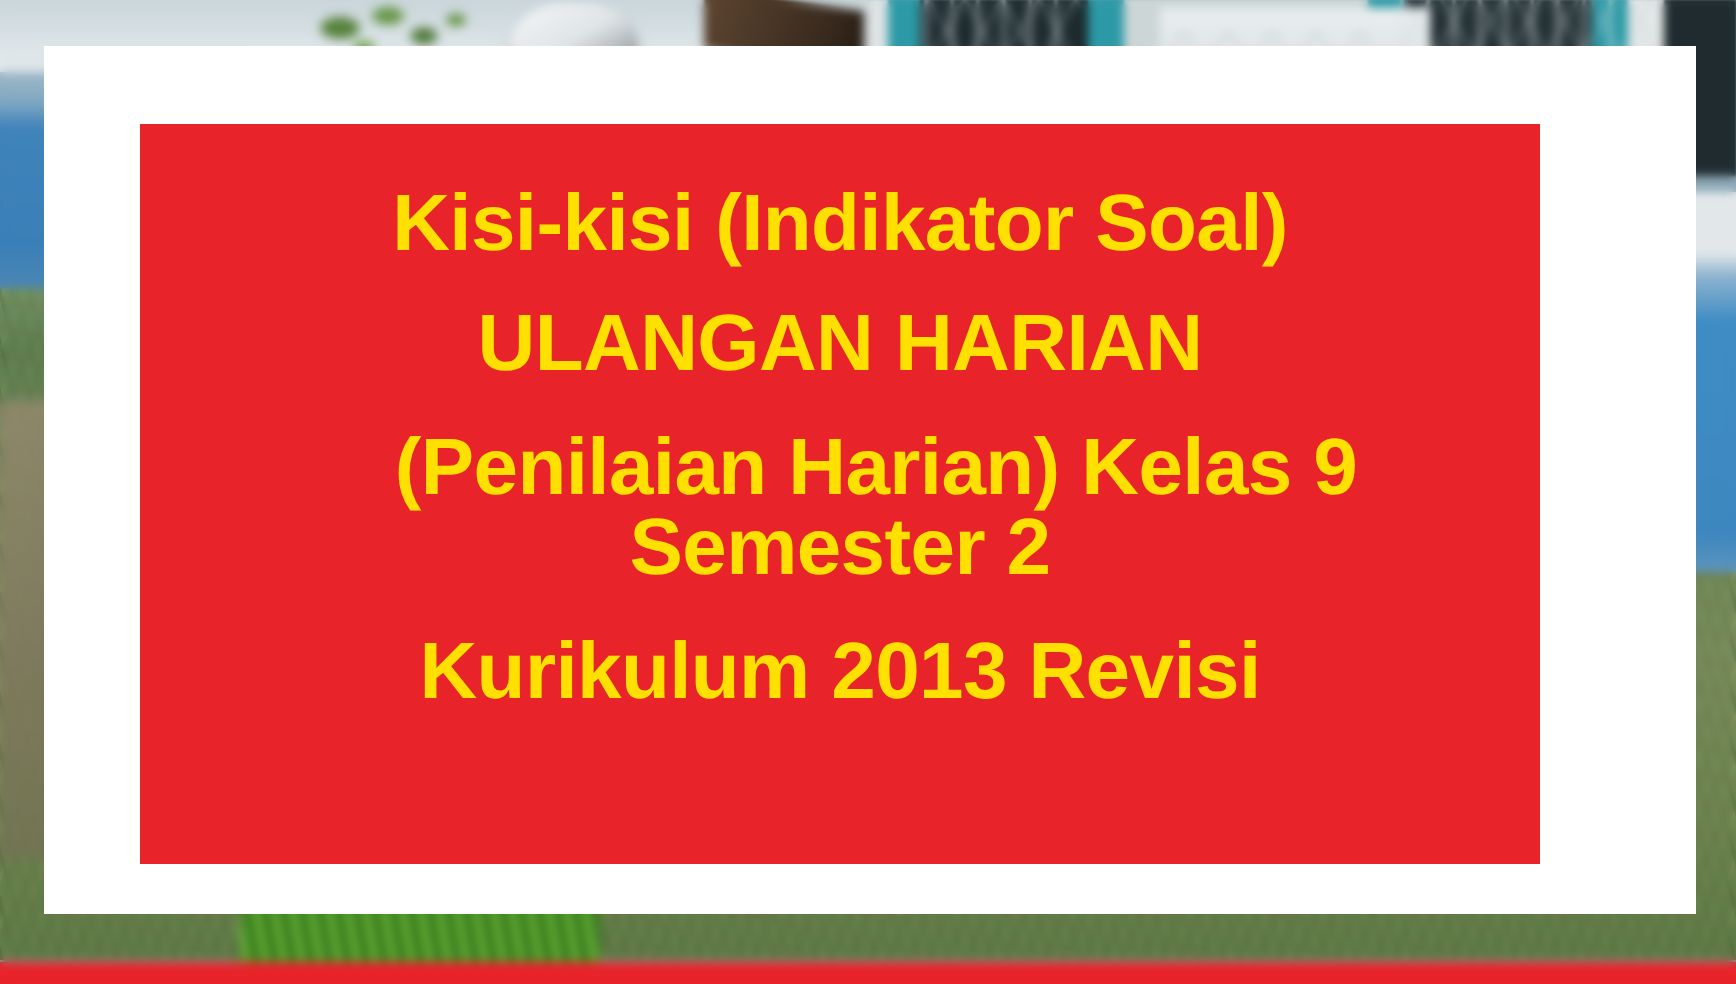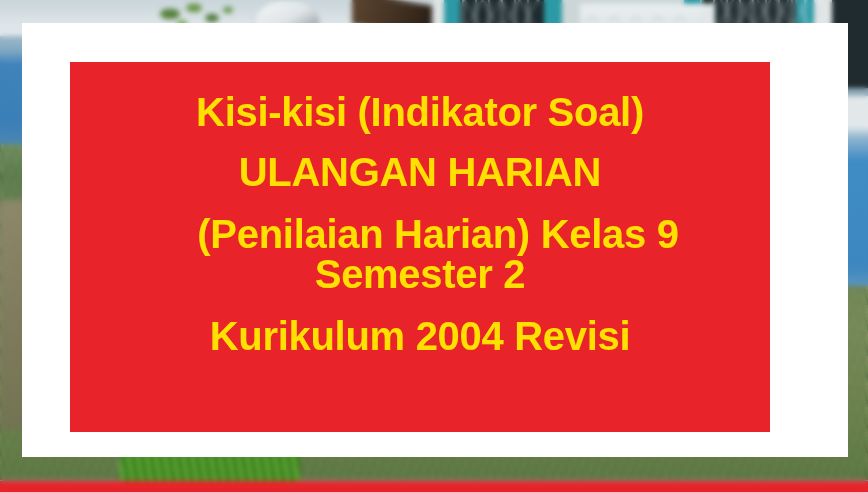--- a/index.html
+++ b/index.html
@@ -264,7 +264,7 @@
       <div class="title-line l2">ULANGAN HARIAN</div>
       <div class="title-line l3">(Penilaian Harian) Kelas 9</div>
       <div class="title-line l4">Semester 2</div>
-      <div class="title-line l5">Kurikulum 2004 Revisi</div>
+      <div class="title-line l5">Kurikulum 2013 Revisi</div>
     </div>
 
   </div>

